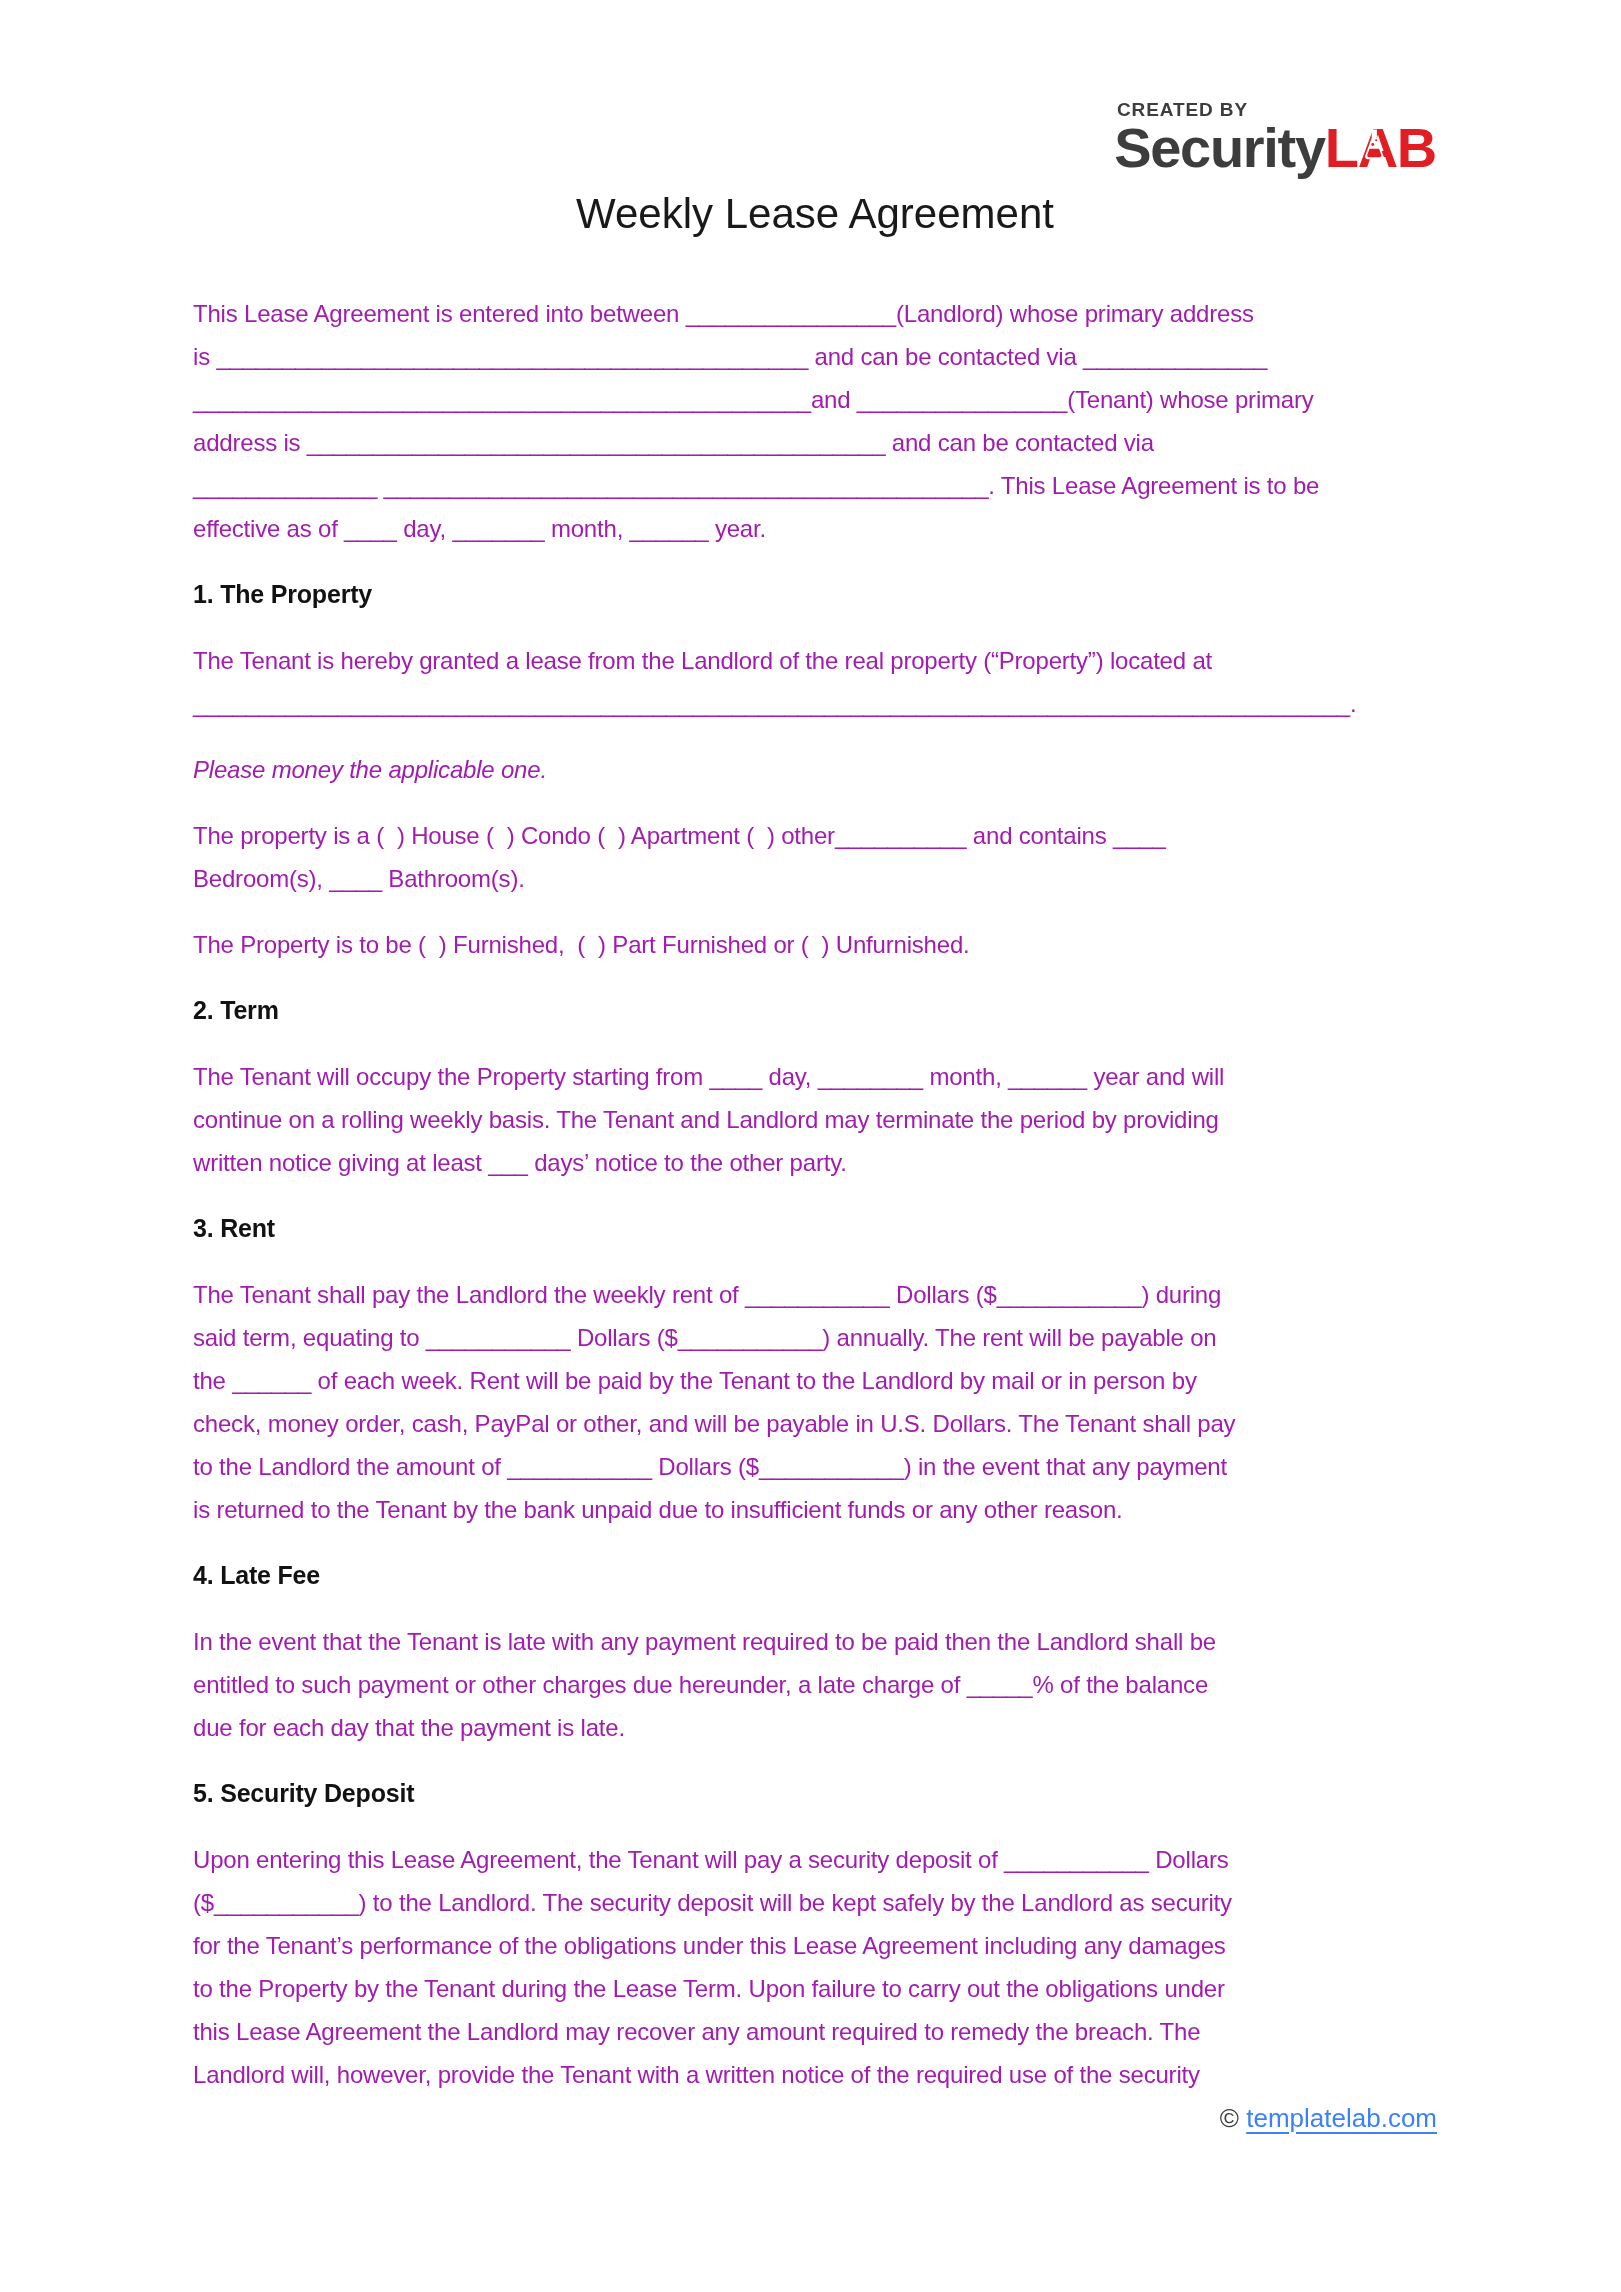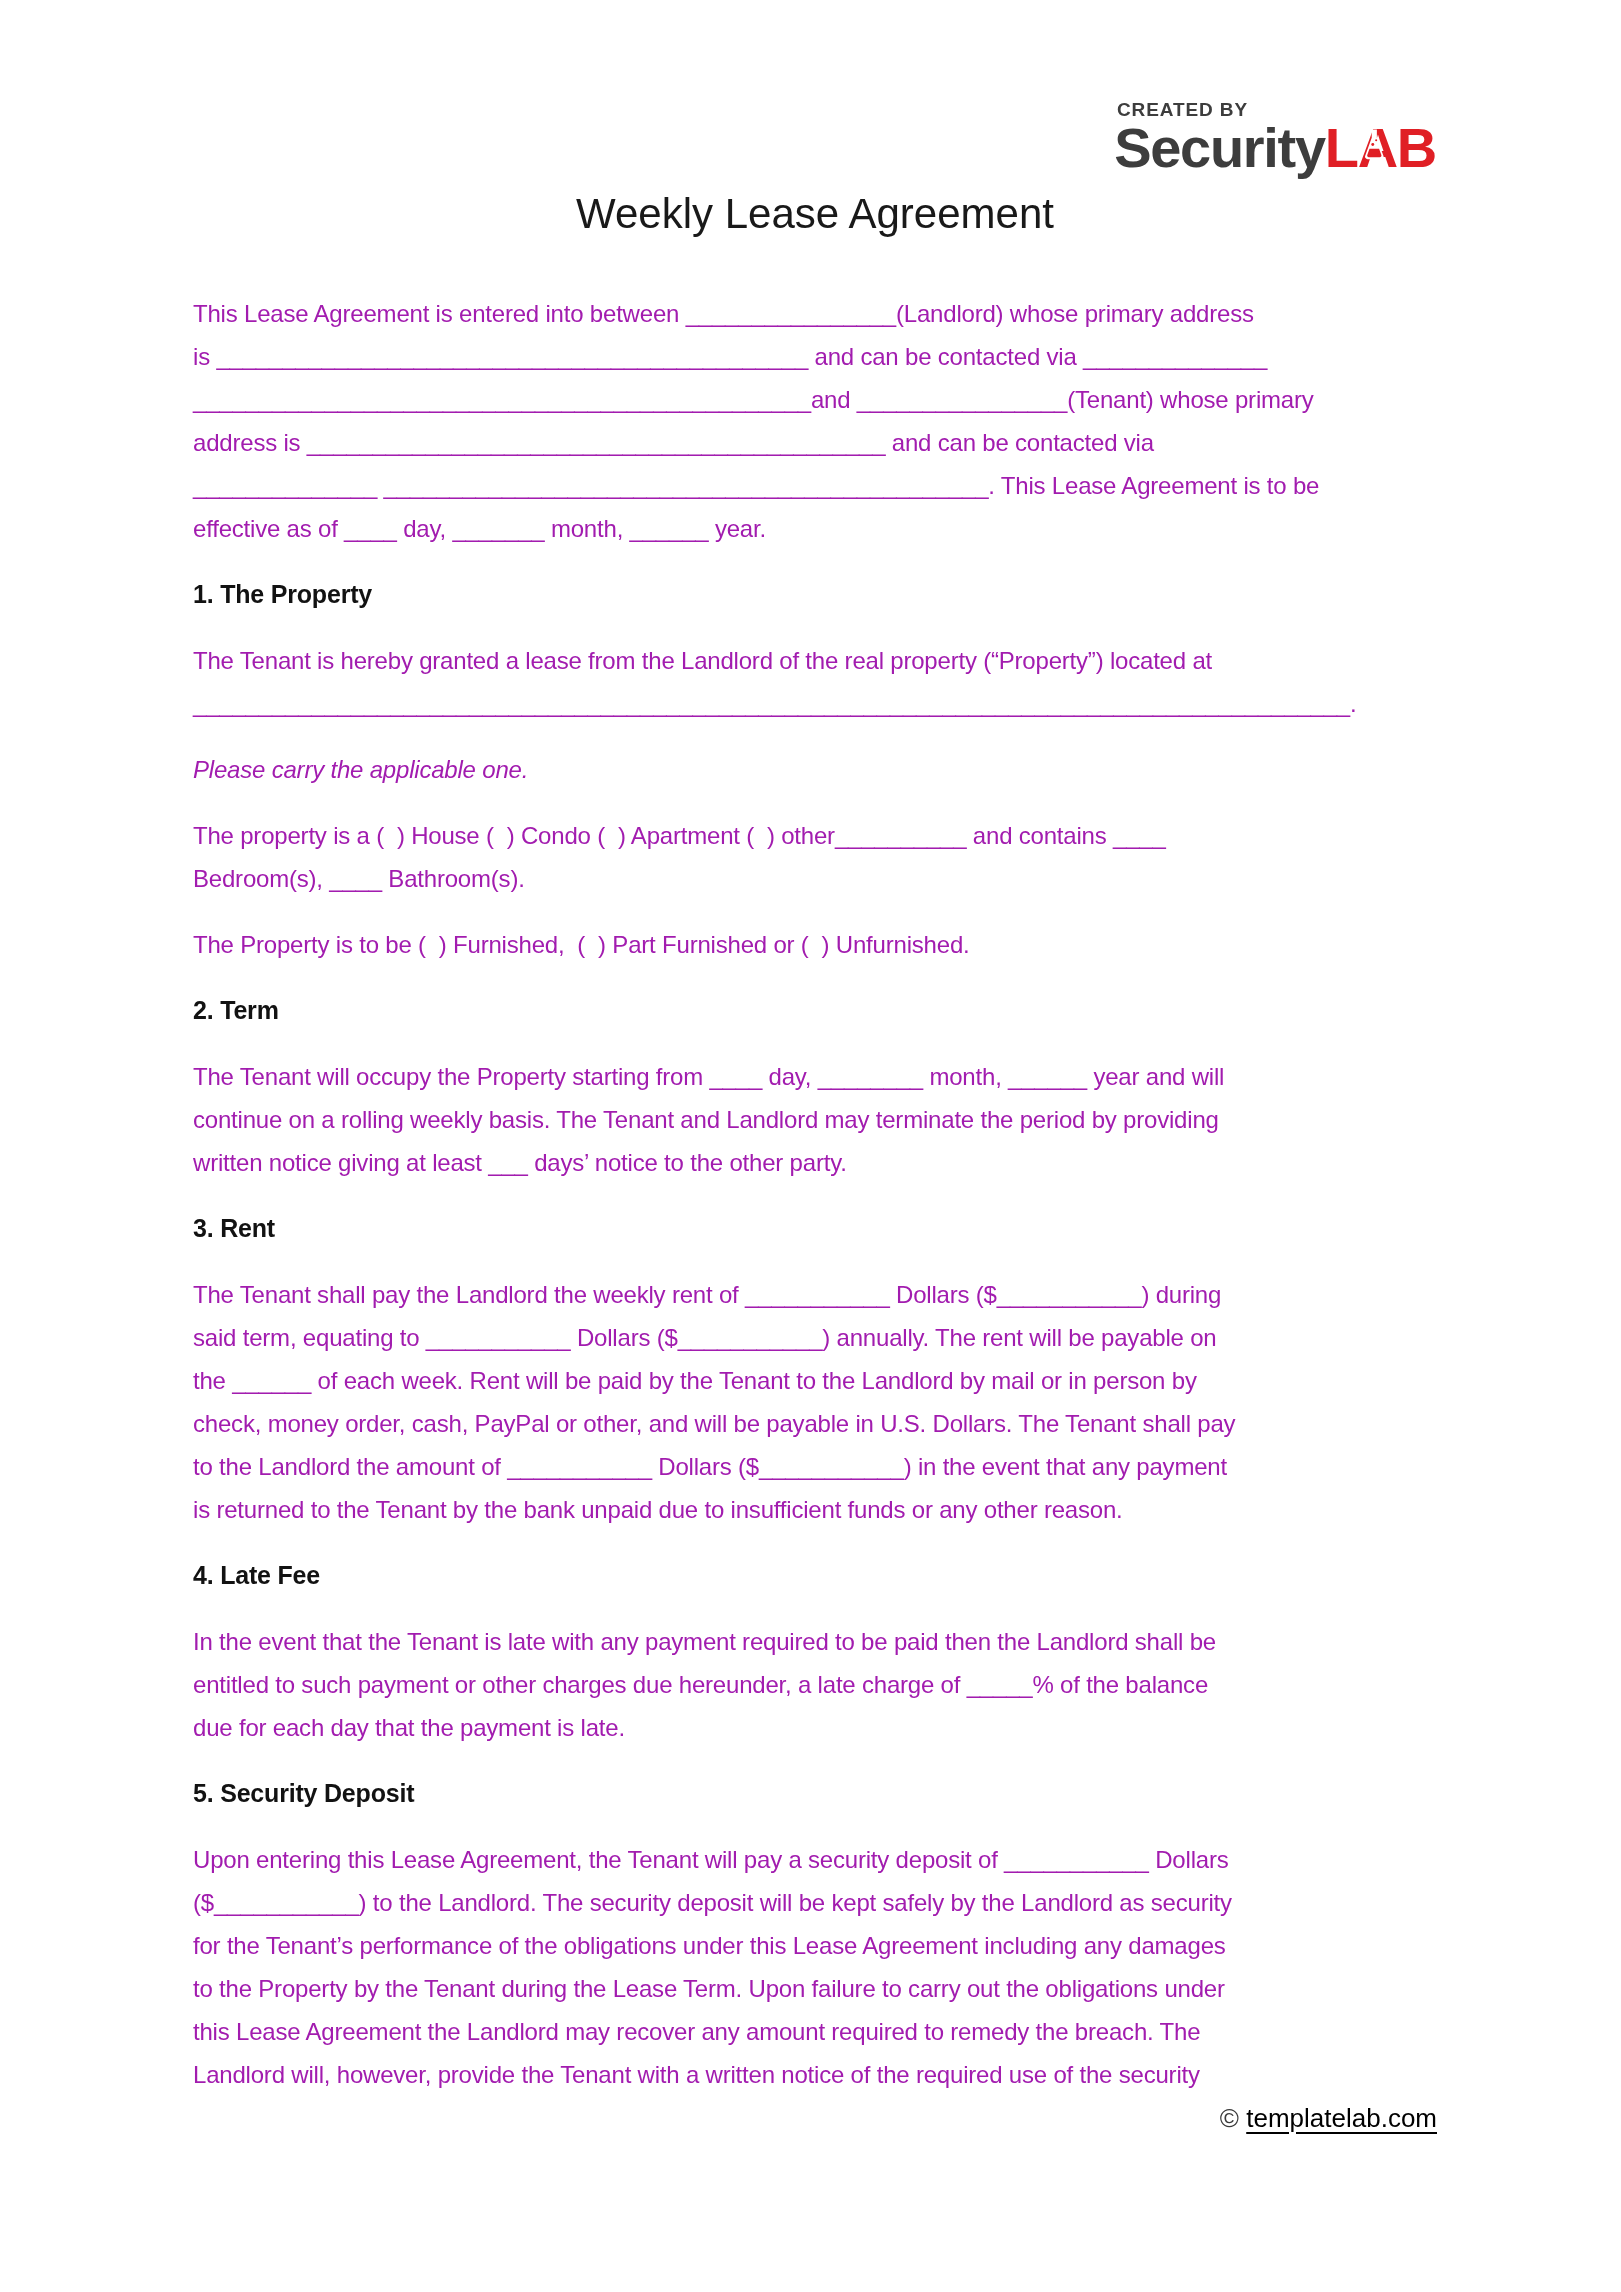--- a/index.html
+++ b/index.html
@@ -84,7 +84,7 @@
   <h2 class="heading">1. The Property</h2>
   <p class="para">The Tenant is hereby granted a lease from the Landlord of the real property (“Property”) located at
 ________________________________________________________________________________________.</p>
-  <p class="para italic">Please carry the applicable one.</p>
+  <p class="para italic">Please money the applicable one.</p>
   <p class="para">The property is a (  ) House (  ) Condo (  ) Apartment (  ) other__________ and contains ____
 Bedroom(s), ____ Bathroom(s).</p>
   <p class="para">The Property is to be (  ) Furnished,  (  ) Part Furnished or (  ) Unfurnished.</p>

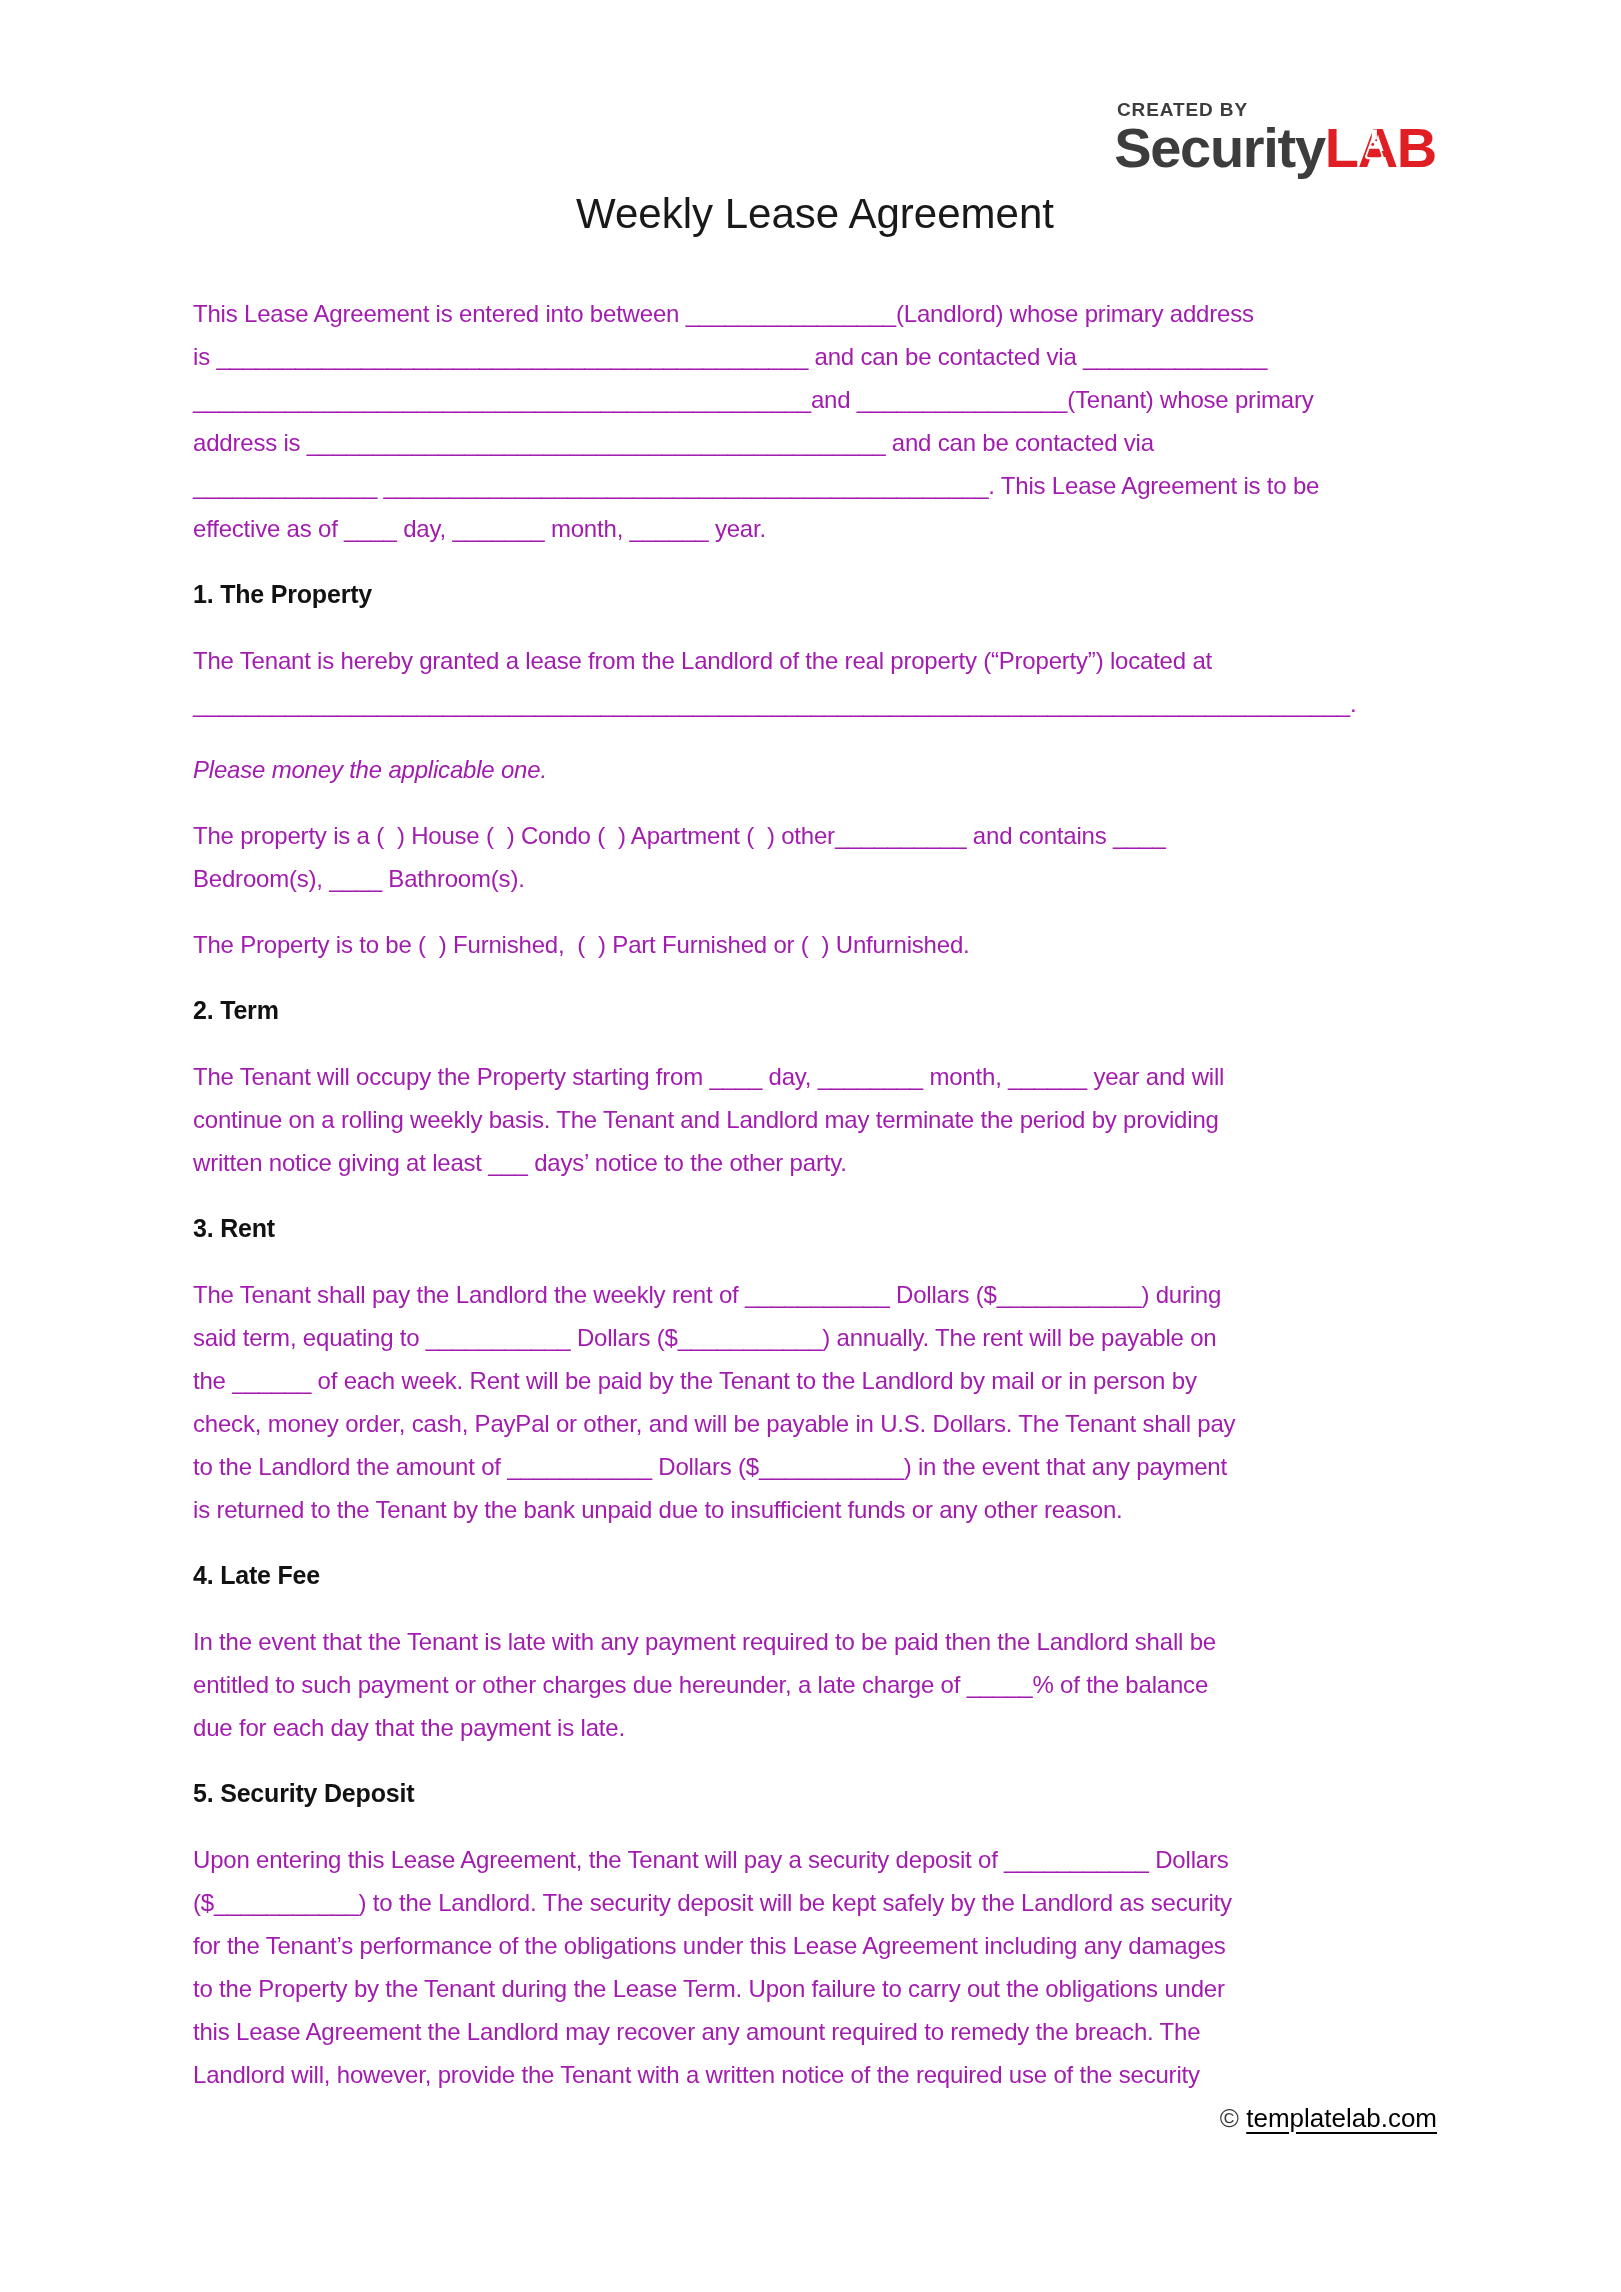--- a/index.html
+++ b/index.html
@@ -53,7 +53,7 @@
     text-align: right; font-size: 26px; color: #3a3a3a;
     margin-top: 3.6px; line-height: 36px;
   }
-  .footer .link { text-decoration: underline; text-underline-offset: 4.5px; cursor: pointer; color: #000000; }
+  .footer .link { text-decoration: underline; text-underline-offset: 4.5px; cursor: pointer; color: #3b82f6; }
 </style>
 </head>
 <body>

